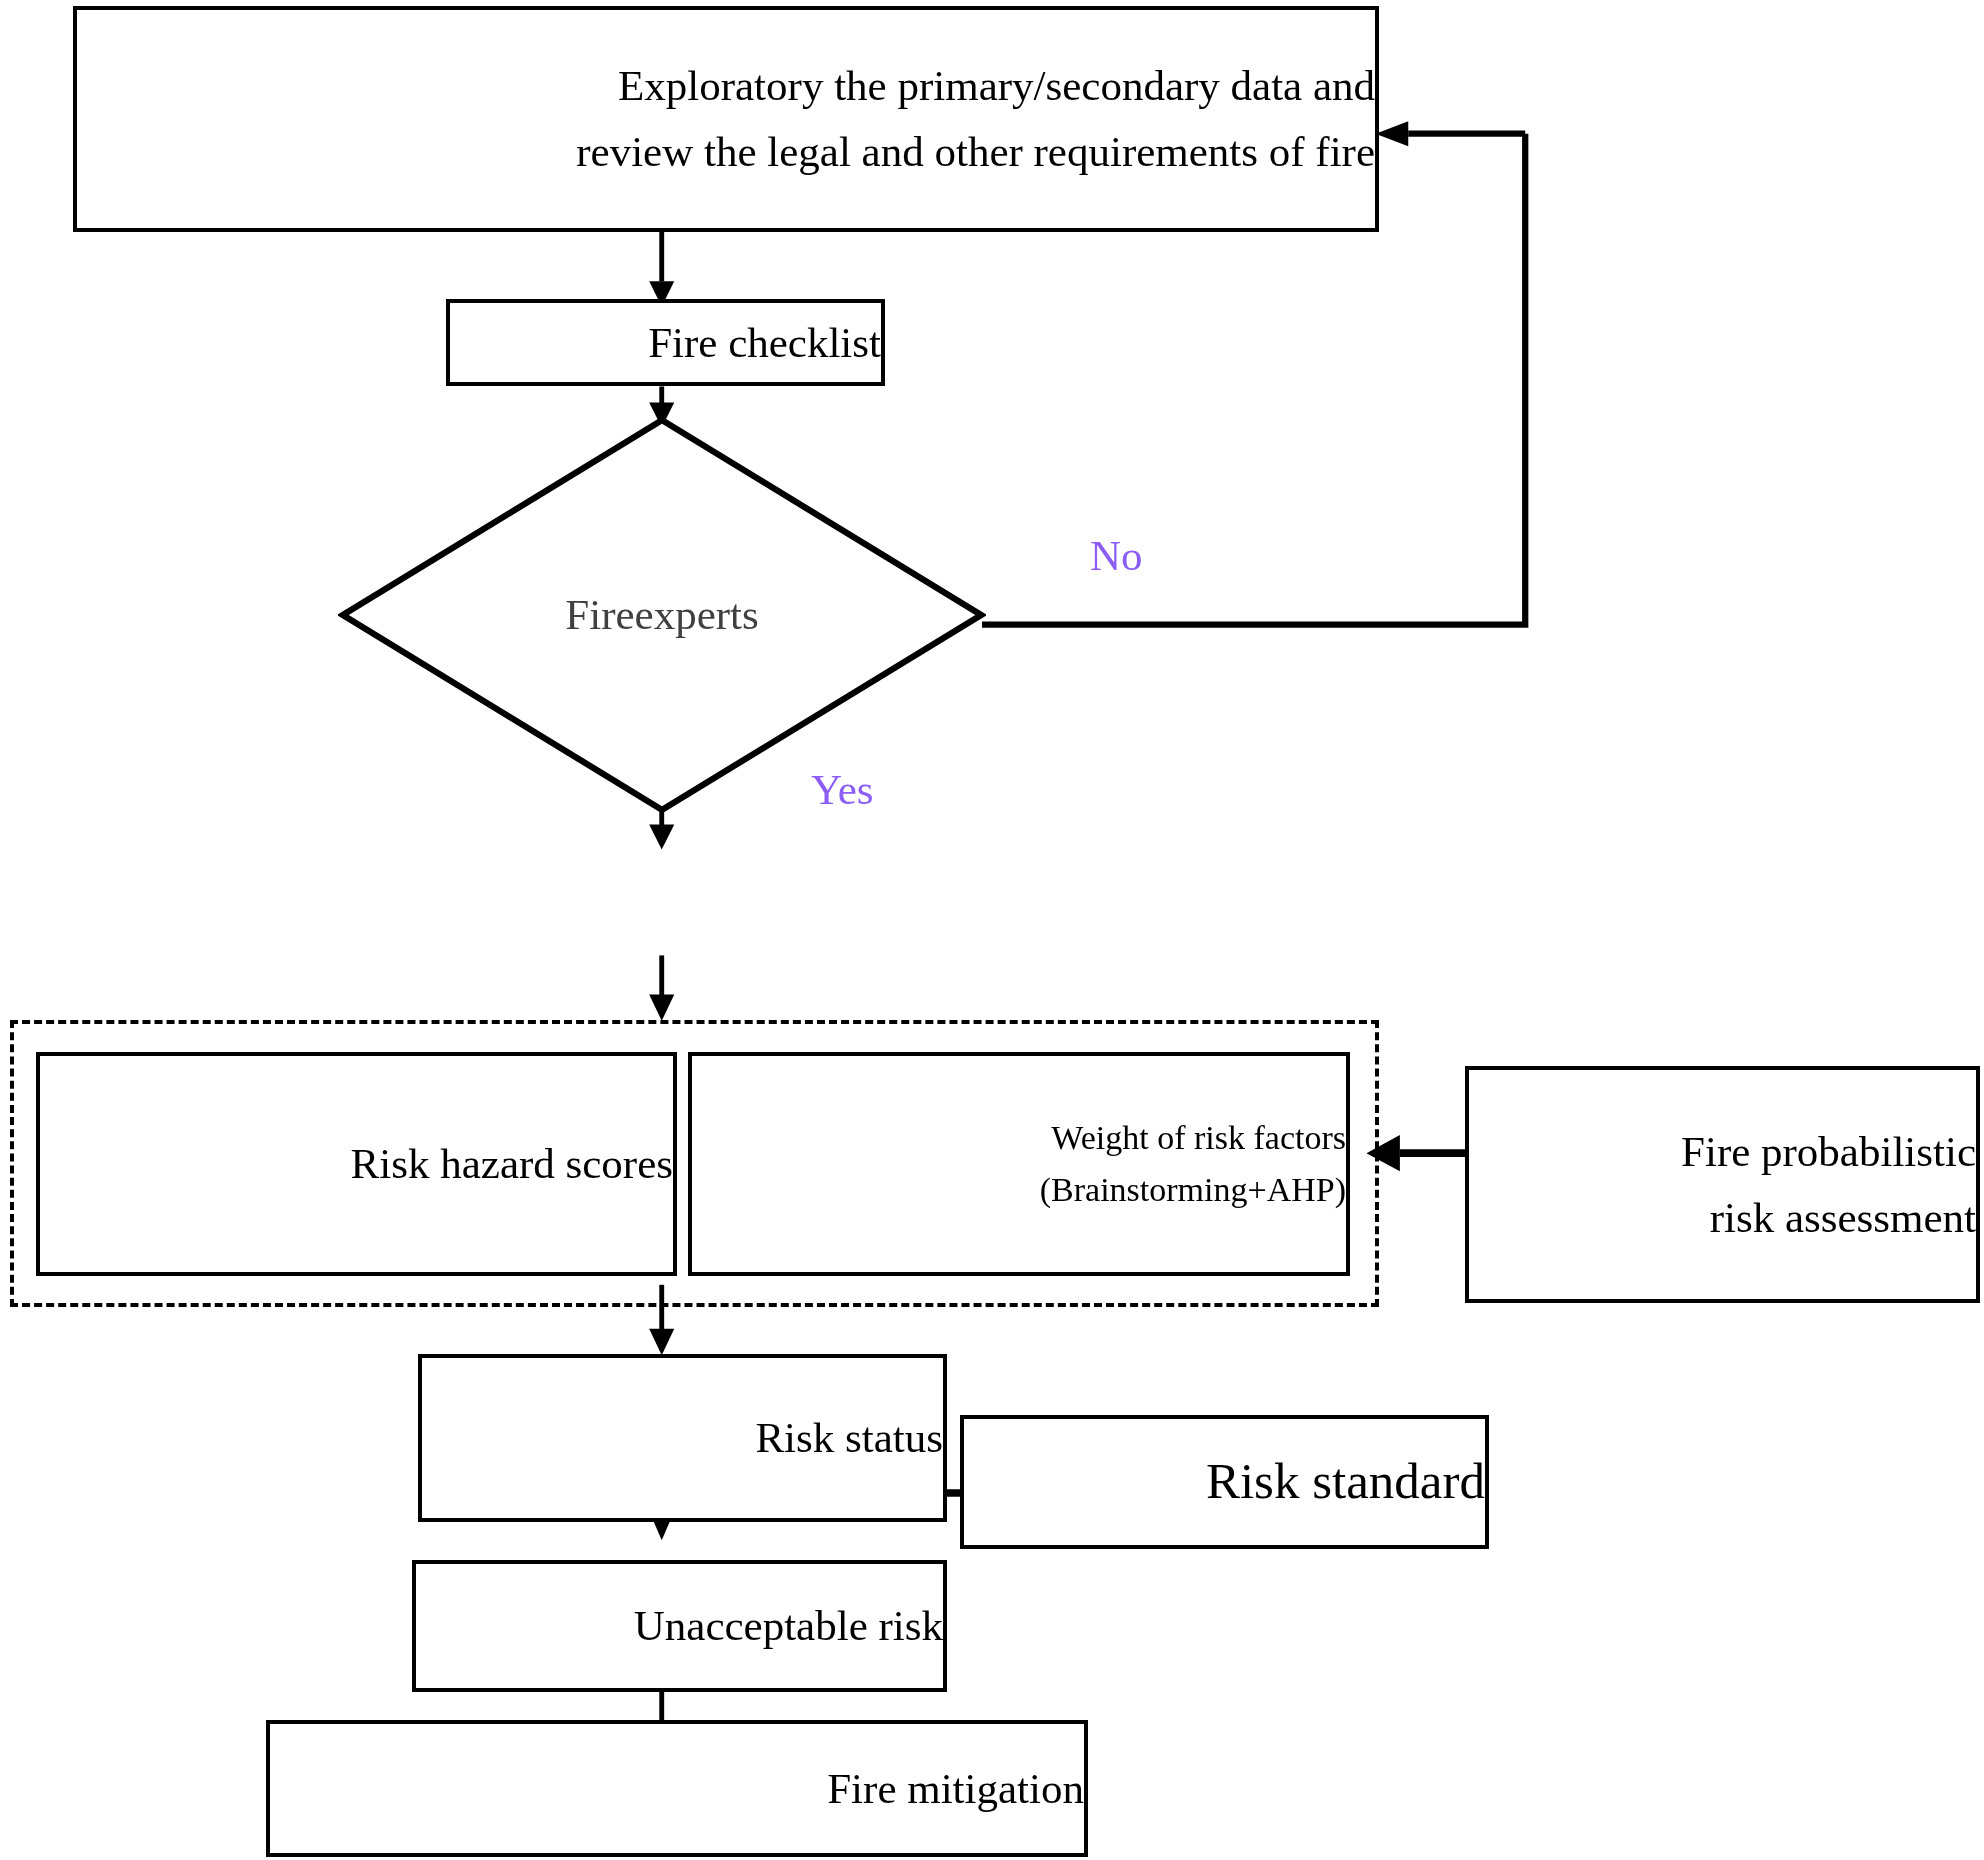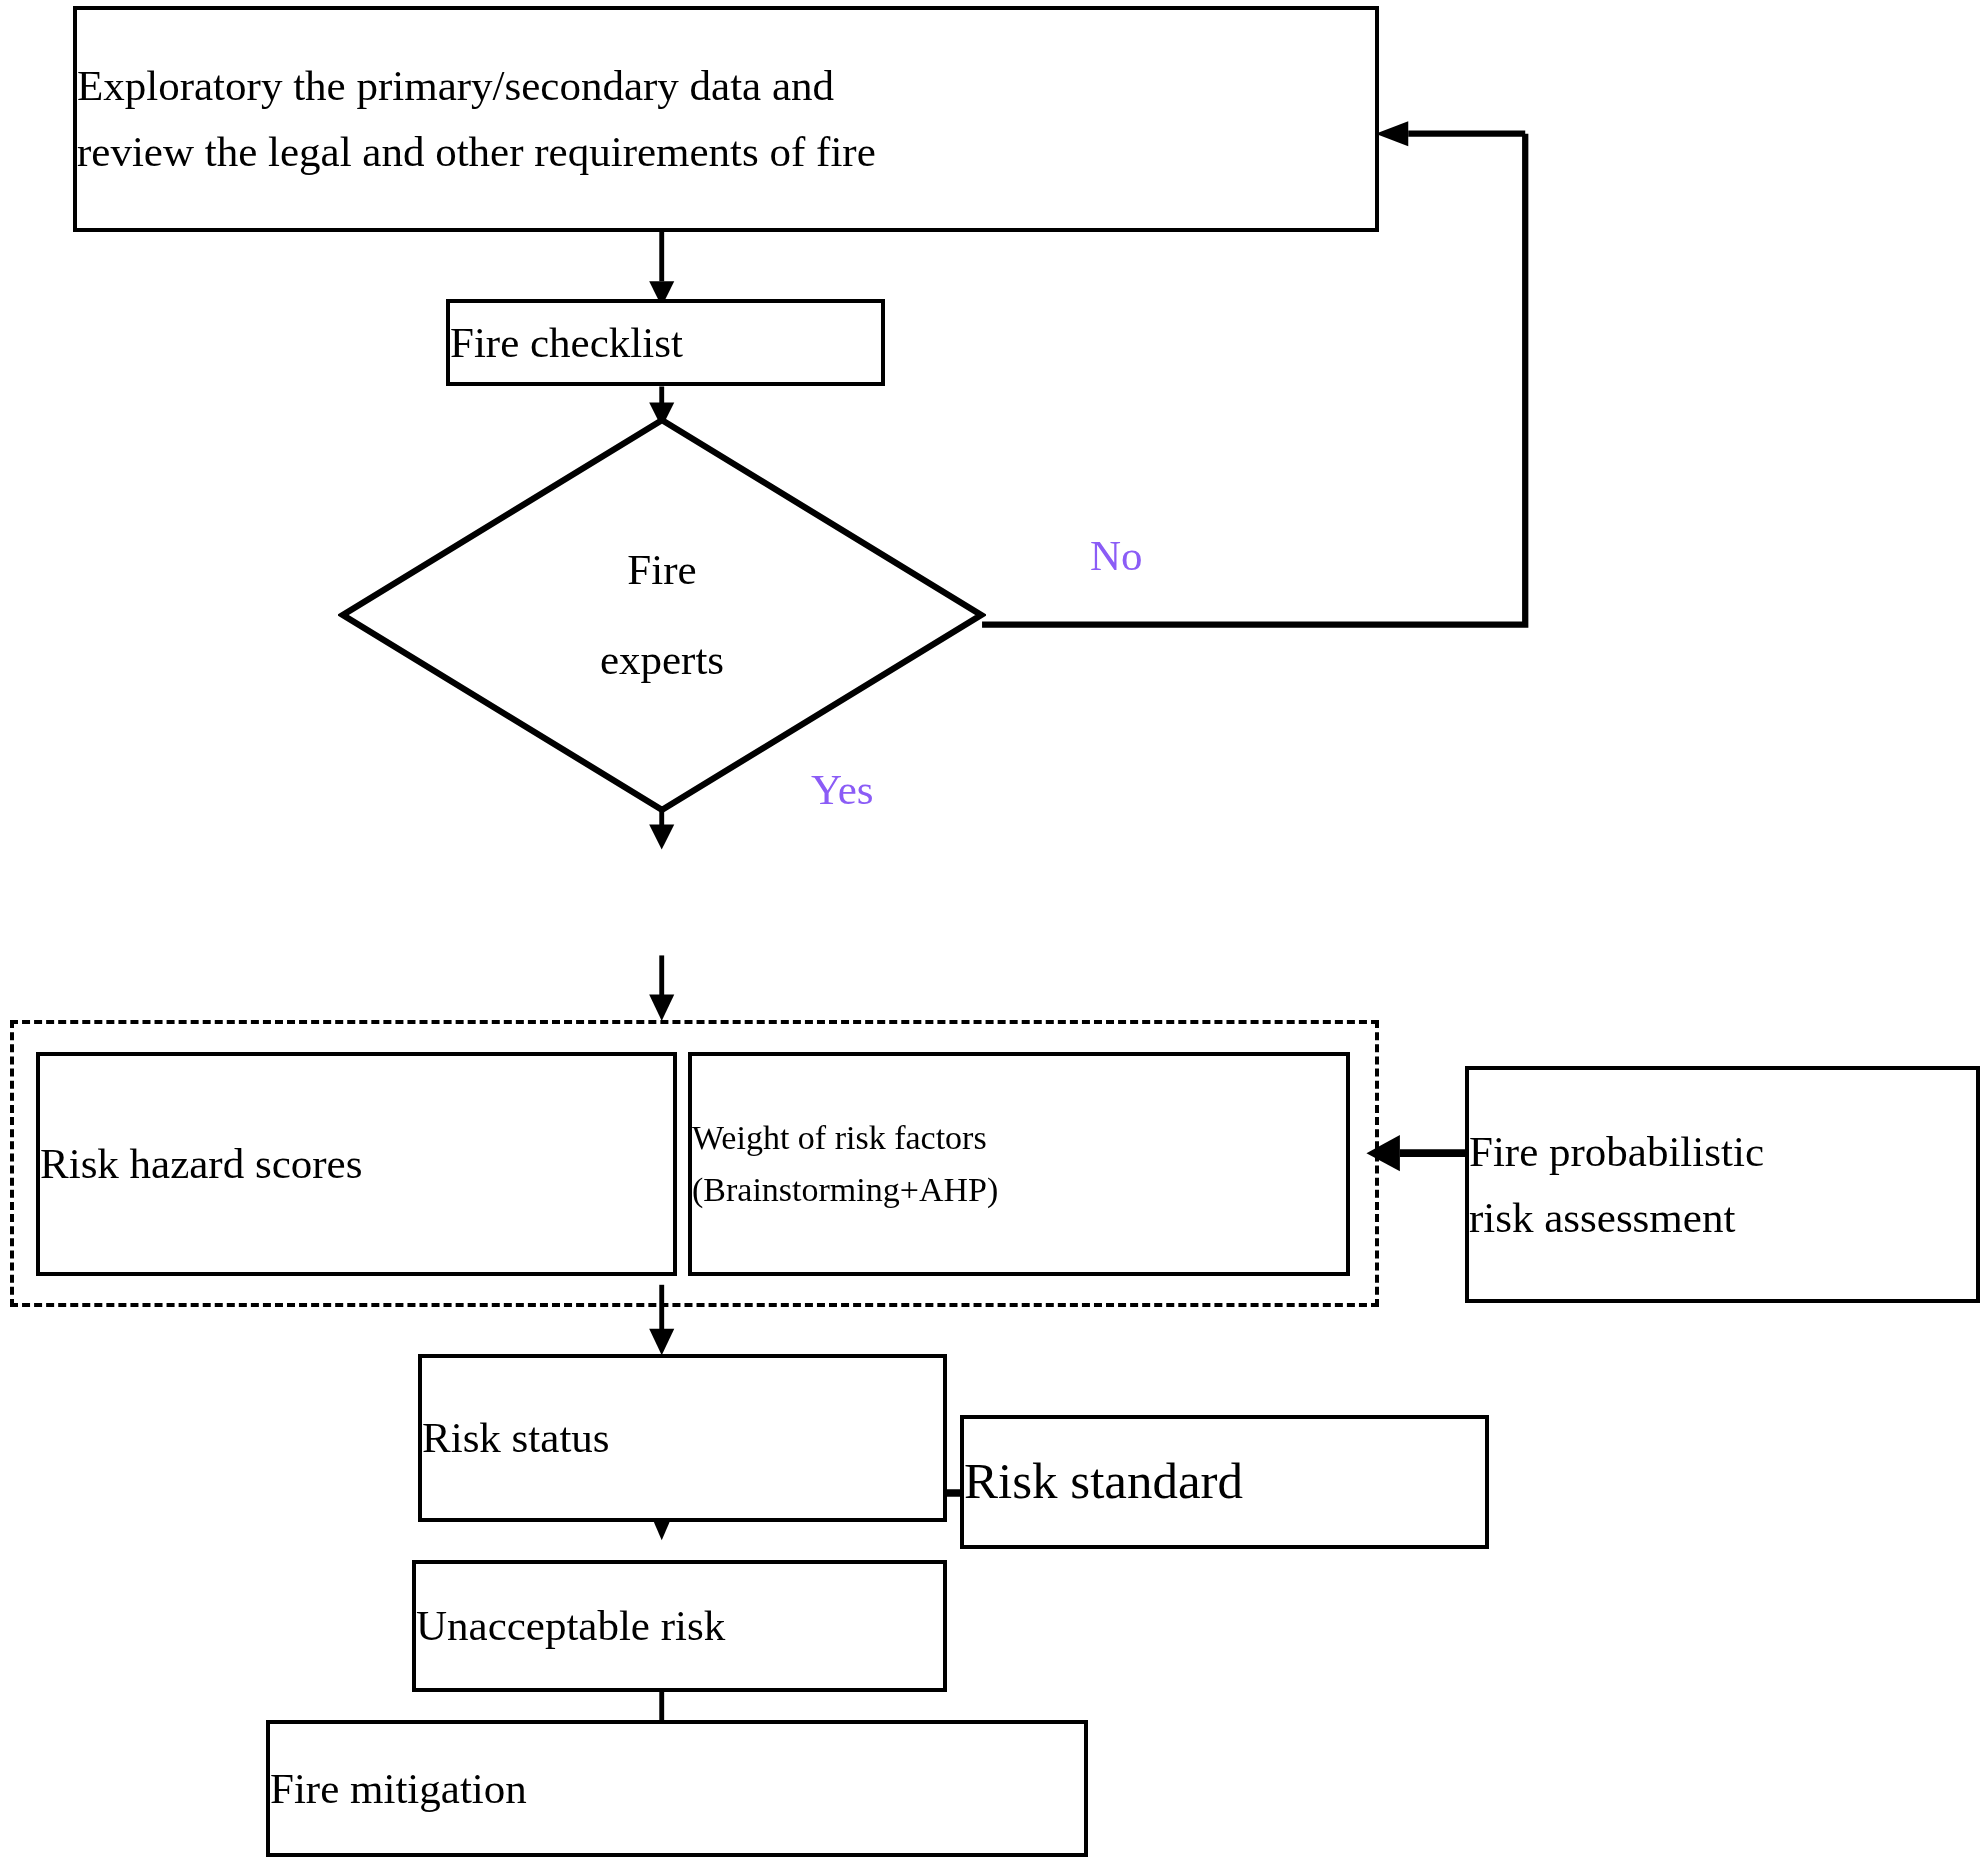--- a/index.html
+++ b/index.html
@@ -31,7 +31,7 @@
     border: 4.2px solid #000000;
     display: flex;
     flex-direction: column;
-    align-items: flex-start;
+    align-items: flex-end;
     justify-content: center;
     text-align: center;
     color: #000000;

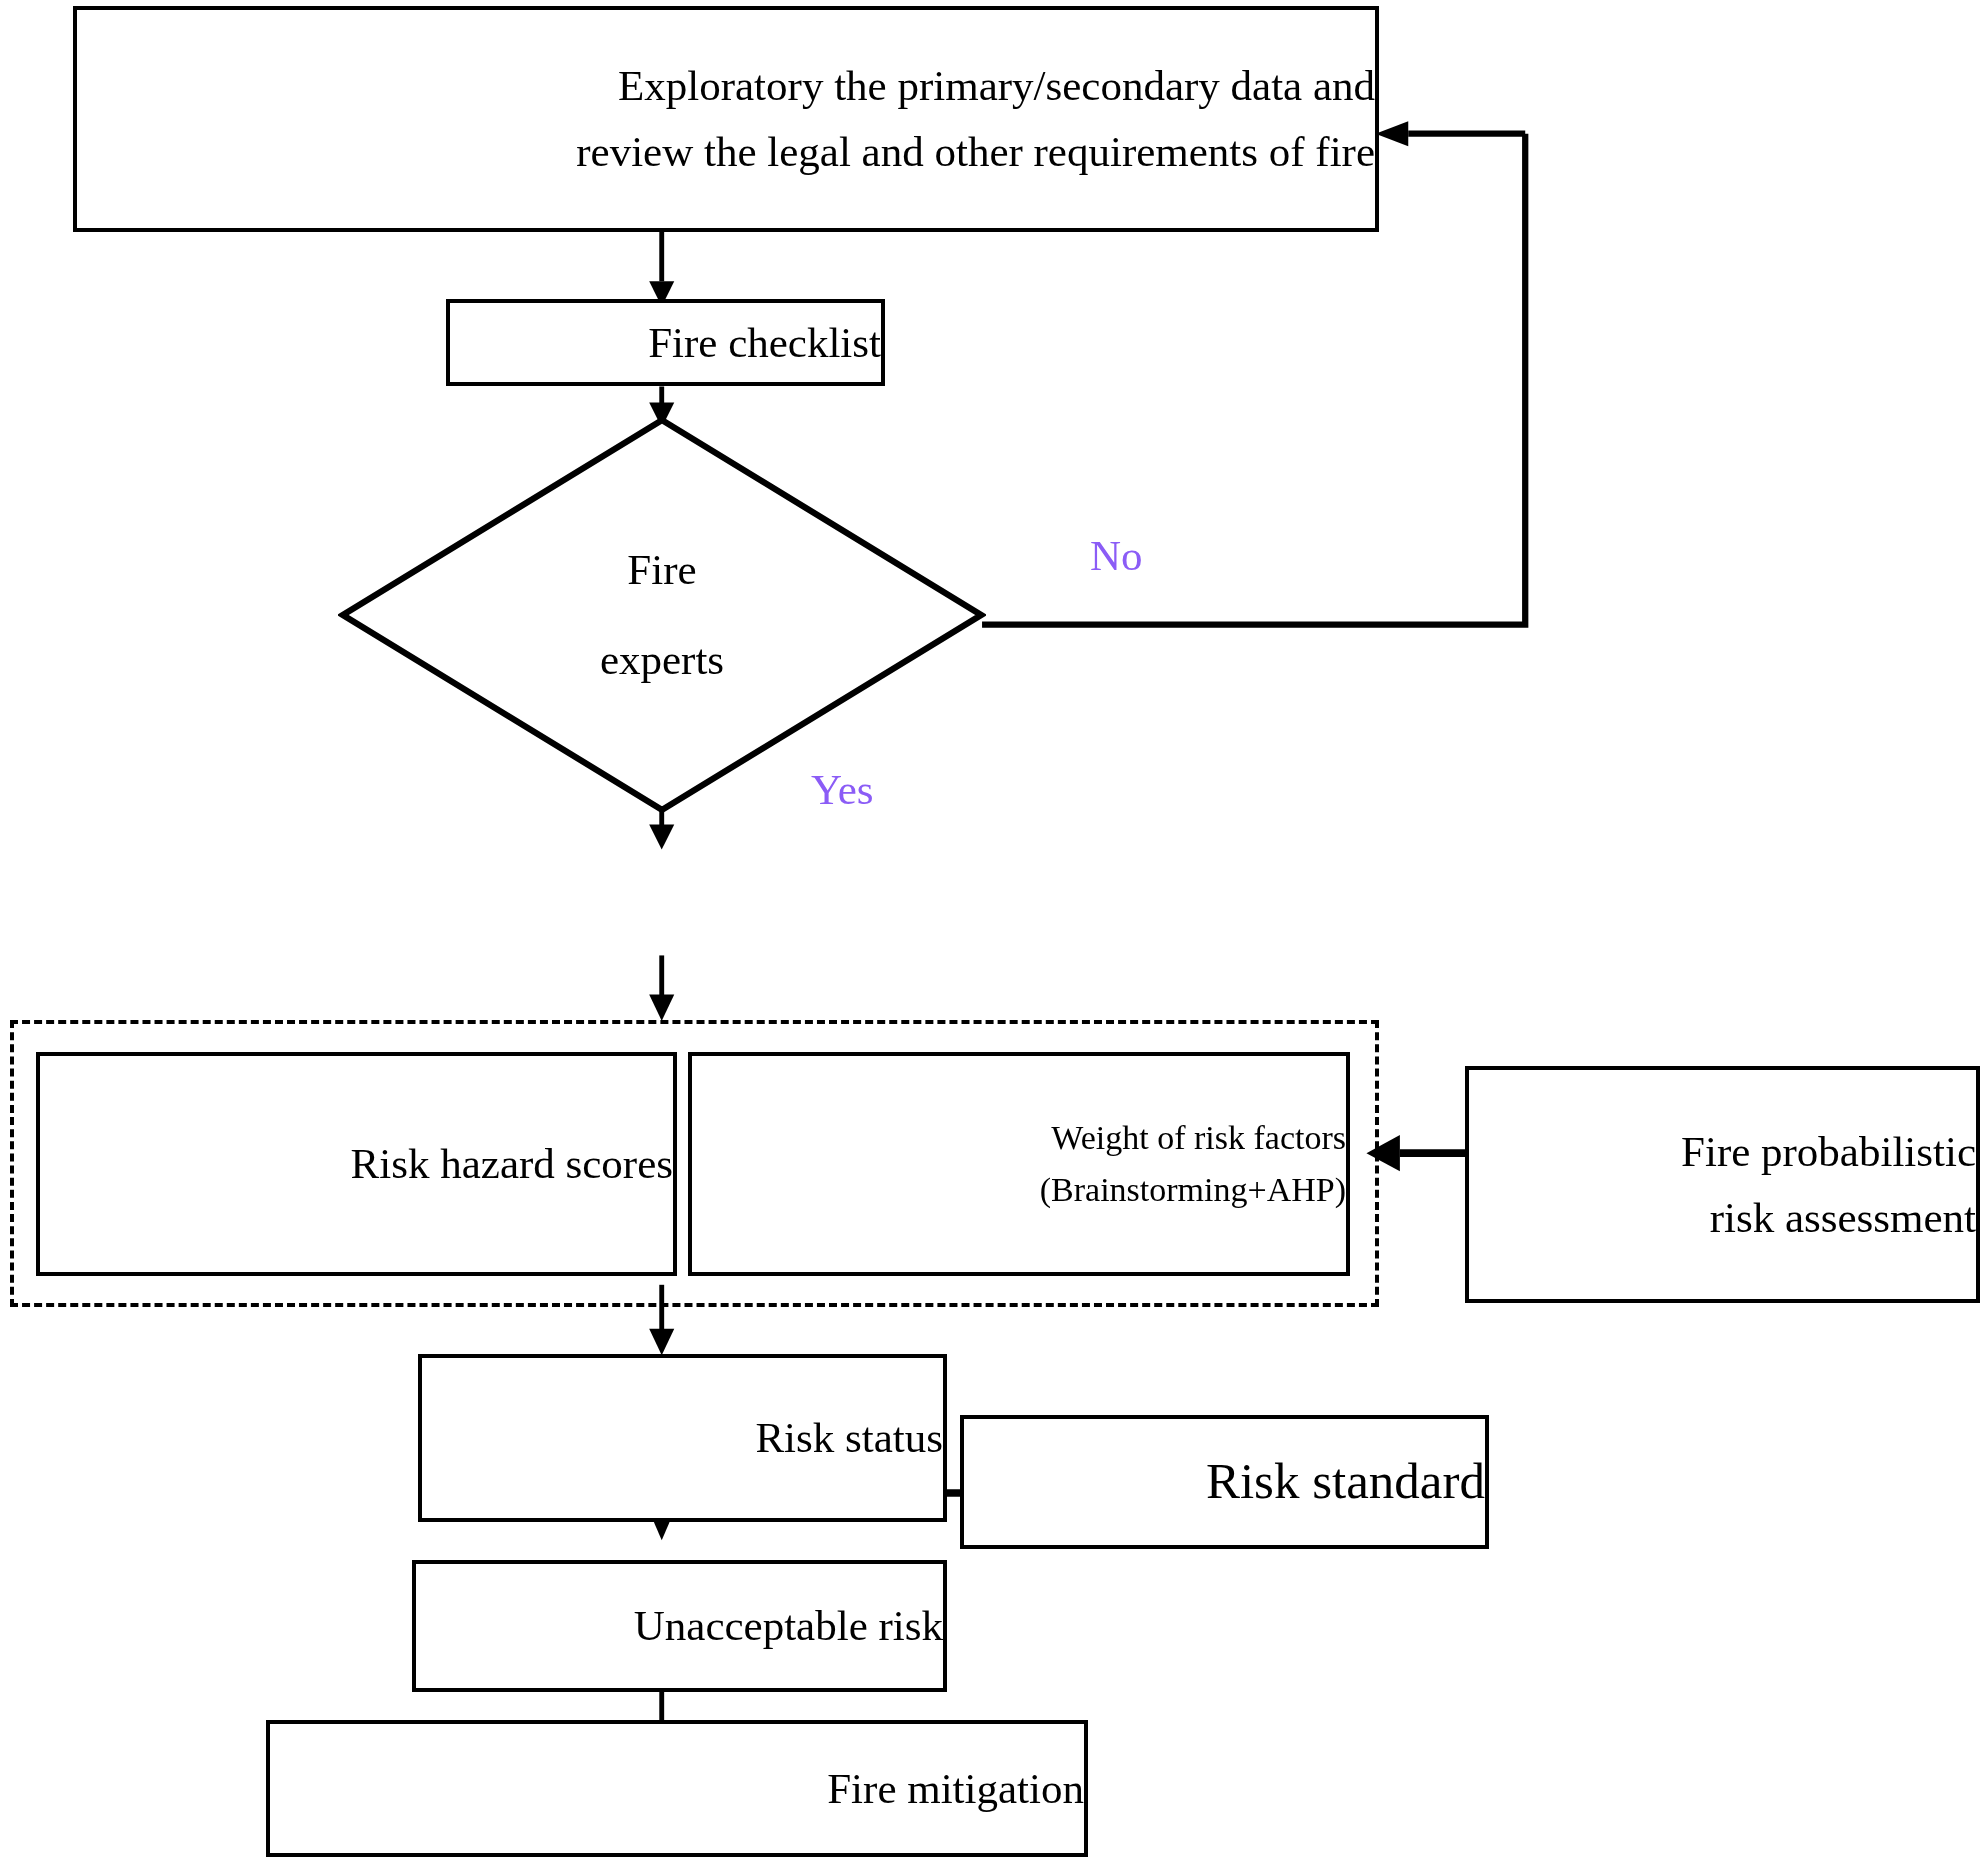--- a/index.html
+++ b/index.html
@@ -71,11 +71,11 @@
     width: 100%;
     height: 100%;
     display: flex;
-    flex-direction: column;
+    flex-direction: row;
     align-items: center;
     justify-content: center;
     text-align: center;
-    color: #000000;
+    color: #404040;
     line-height: 2.1;
     pointer-events: none;
   }

